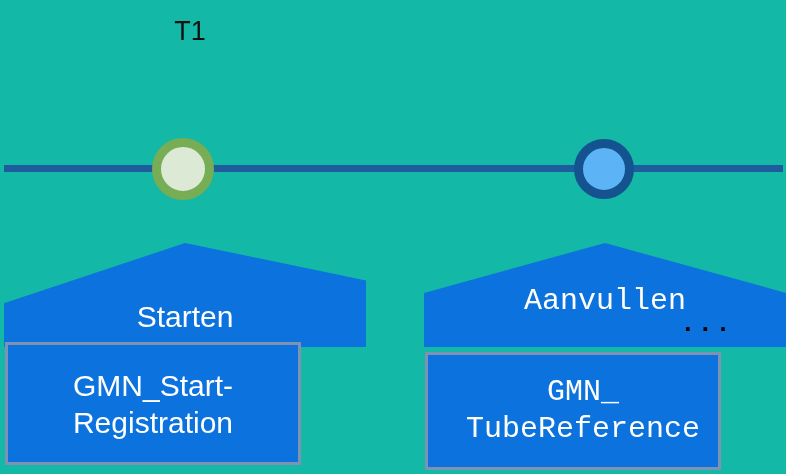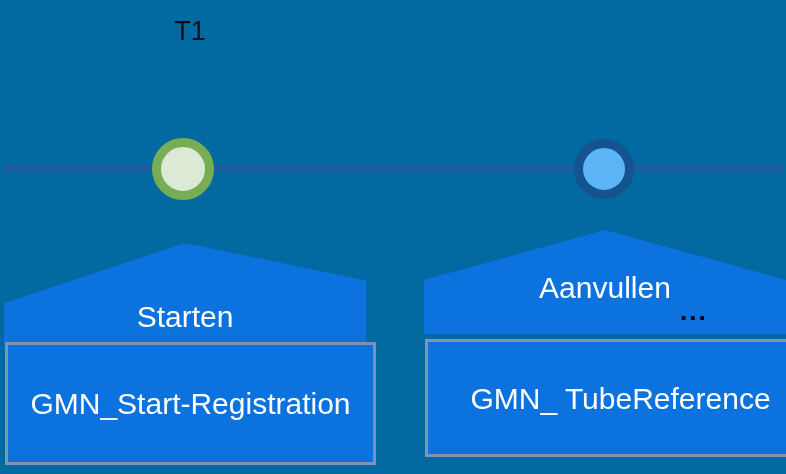--- a/index.html
+++ b/index.html
@@ -14,7 +14,7 @@
     position: relative;
     width: 786px;
     height: 474px;
-    background: #0369a1;
+    background: #14b8a6;
     overflow: hidden;
   }
 

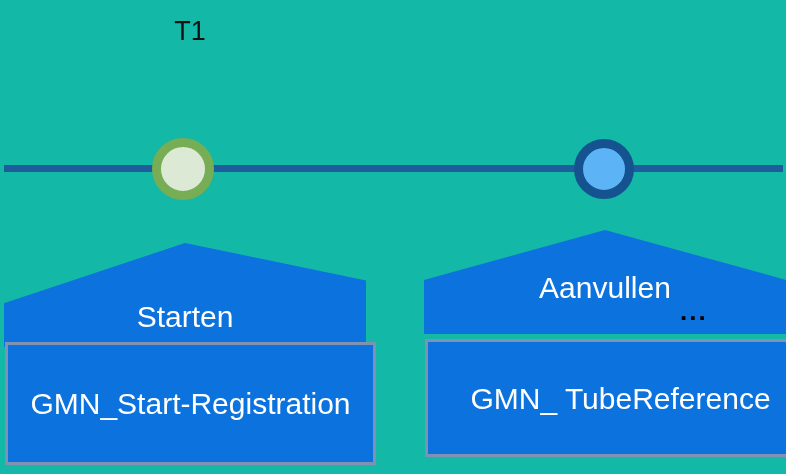--- a/index.html
+++ b/index.html
@@ -68,7 +68,7 @@
     position: absolute;
   }
   #step-group-start { left: 4px;   top: 243px; width: 362px; height: 228px; }
-  #step-group-fill  { left: 424px; top: 230px; width: 362px; height: 228px; }
+  #step-group-fill  { left: 424px; top: 243px; width: 362px; height: 228px; font-family: Liberation Mono, monospace; }
 
   .pentagon {
     position: absolute;

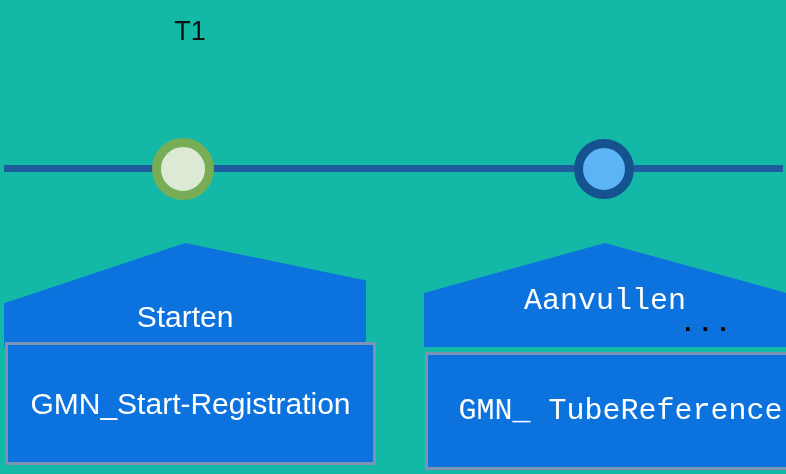--- a/index.html
+++ b/index.html
@@ -113,7 +113,7 @@
     position: absolute;
     left: 1px;
     top: 99px;
-    width: 371px;
+    width: 296px;
     height: 123px;
     box-sizing: border-box;
     background: #0B72DE;

